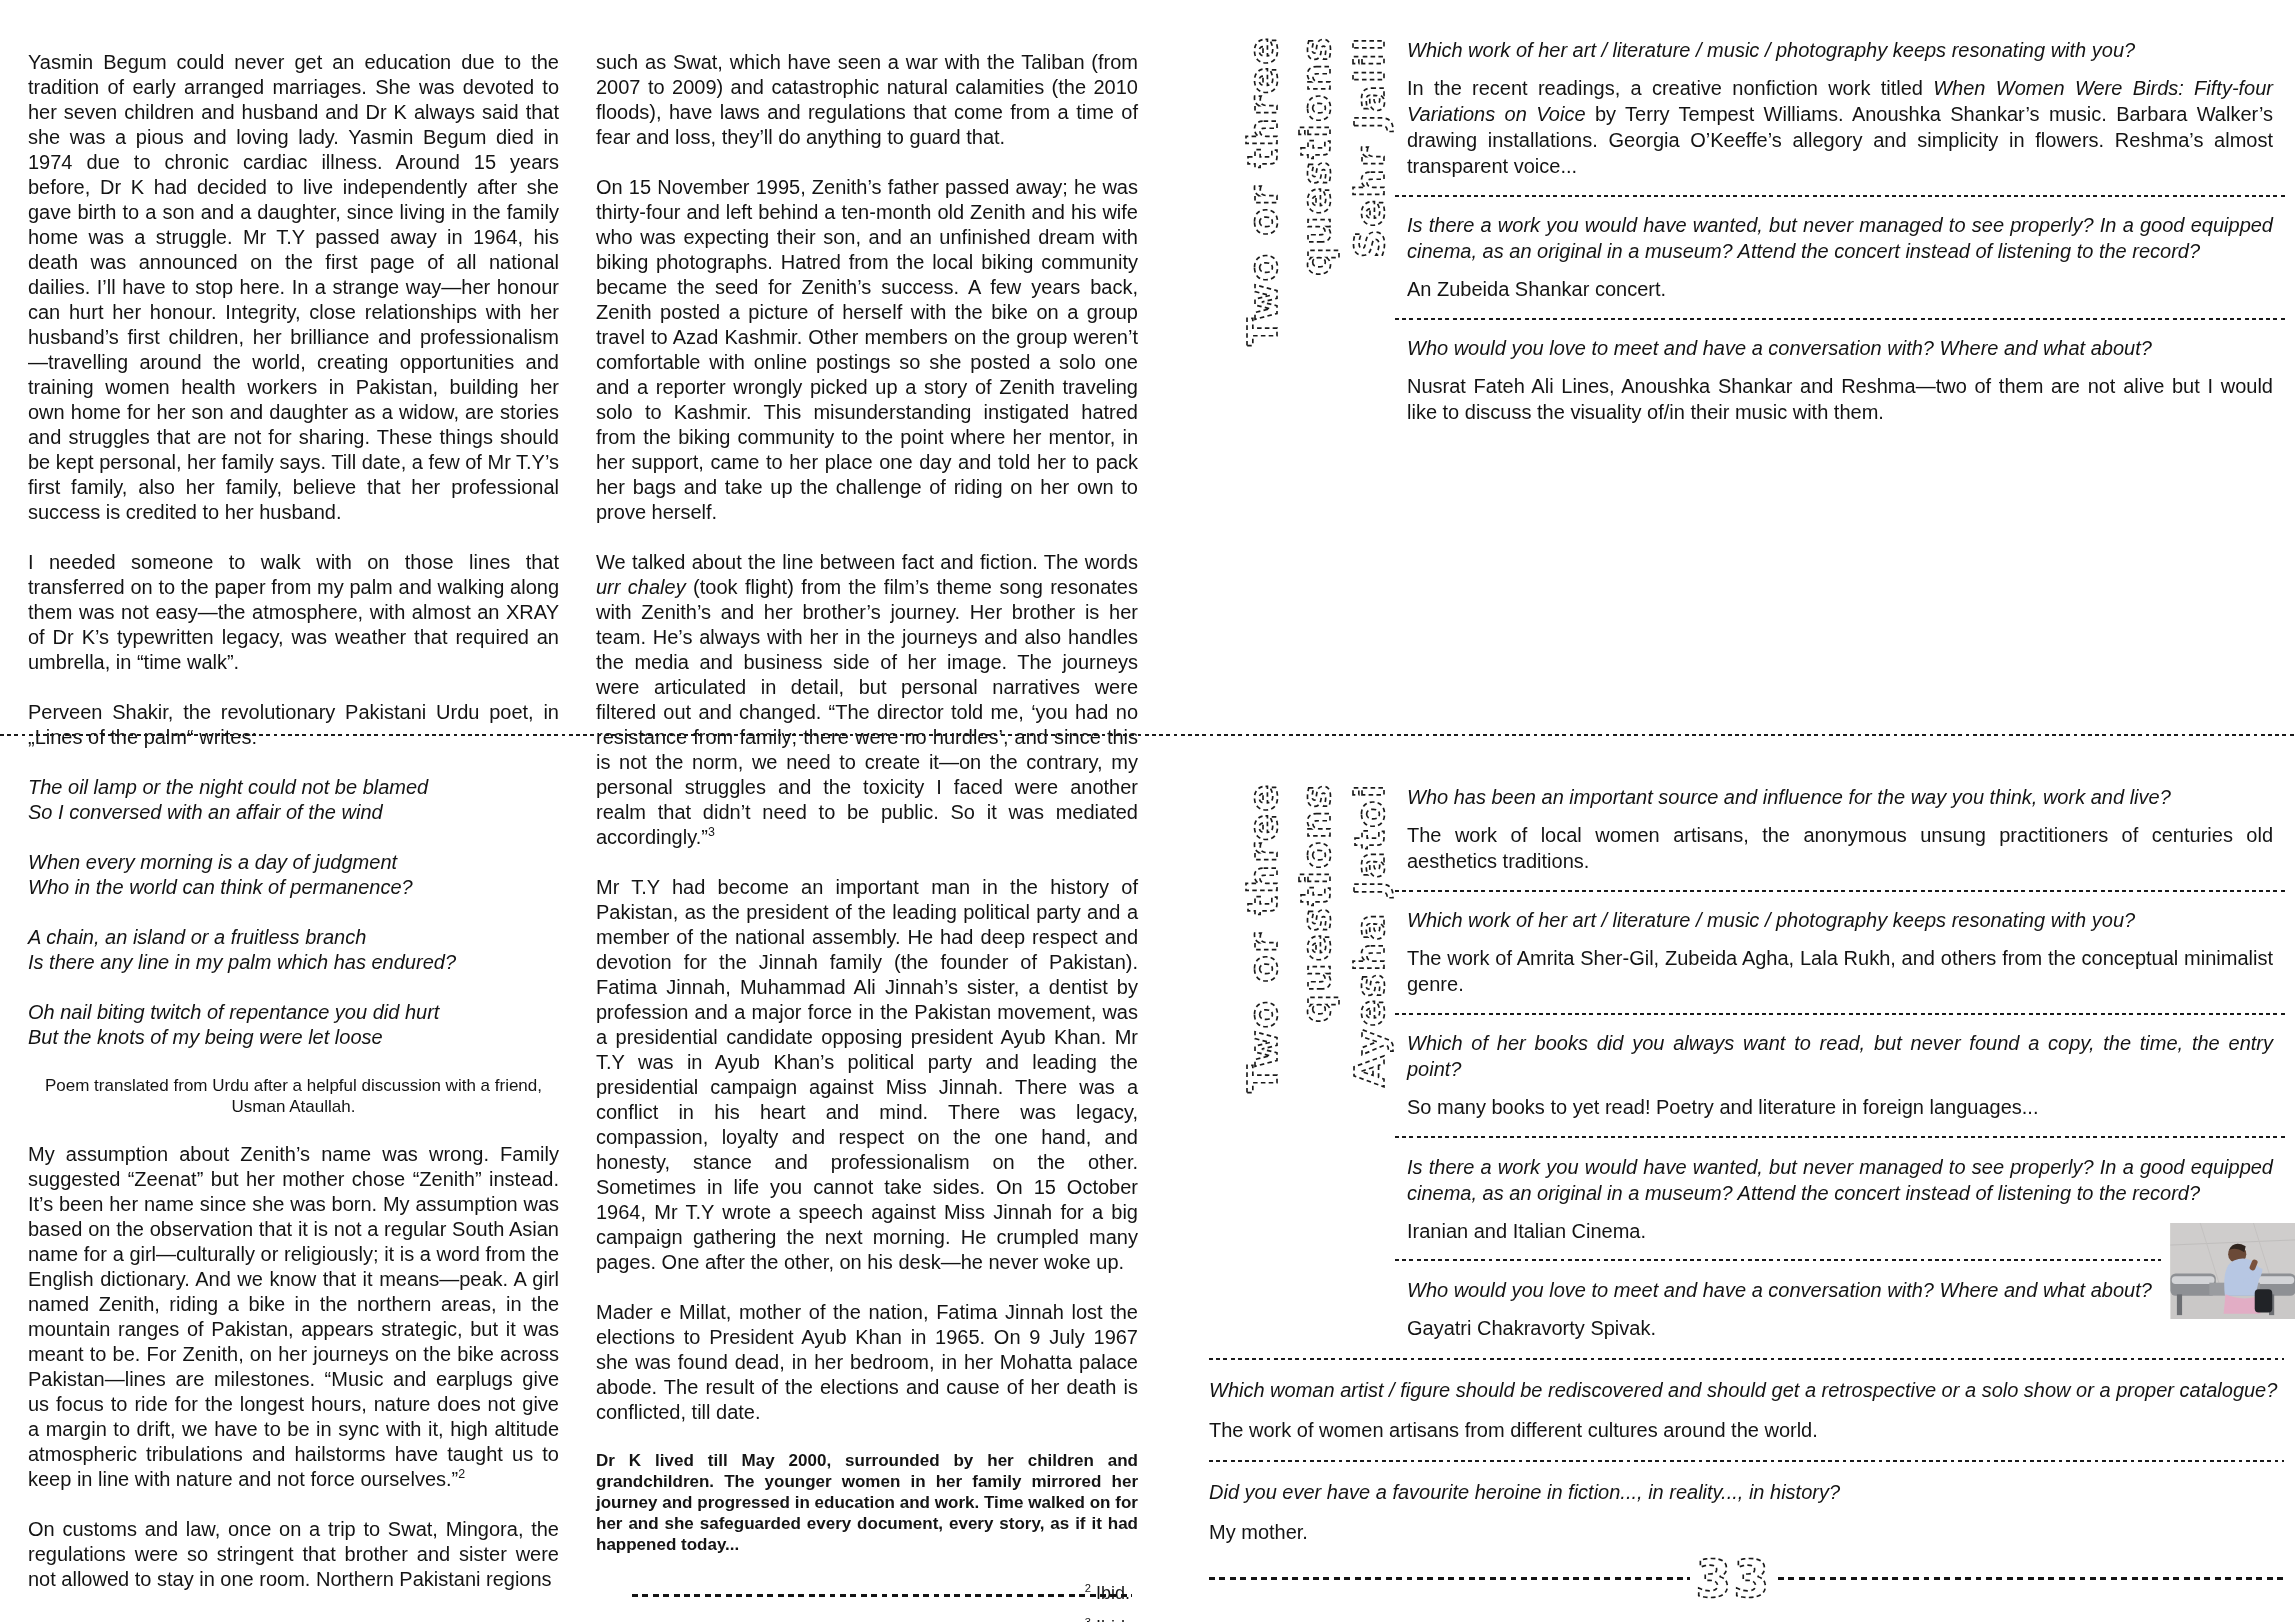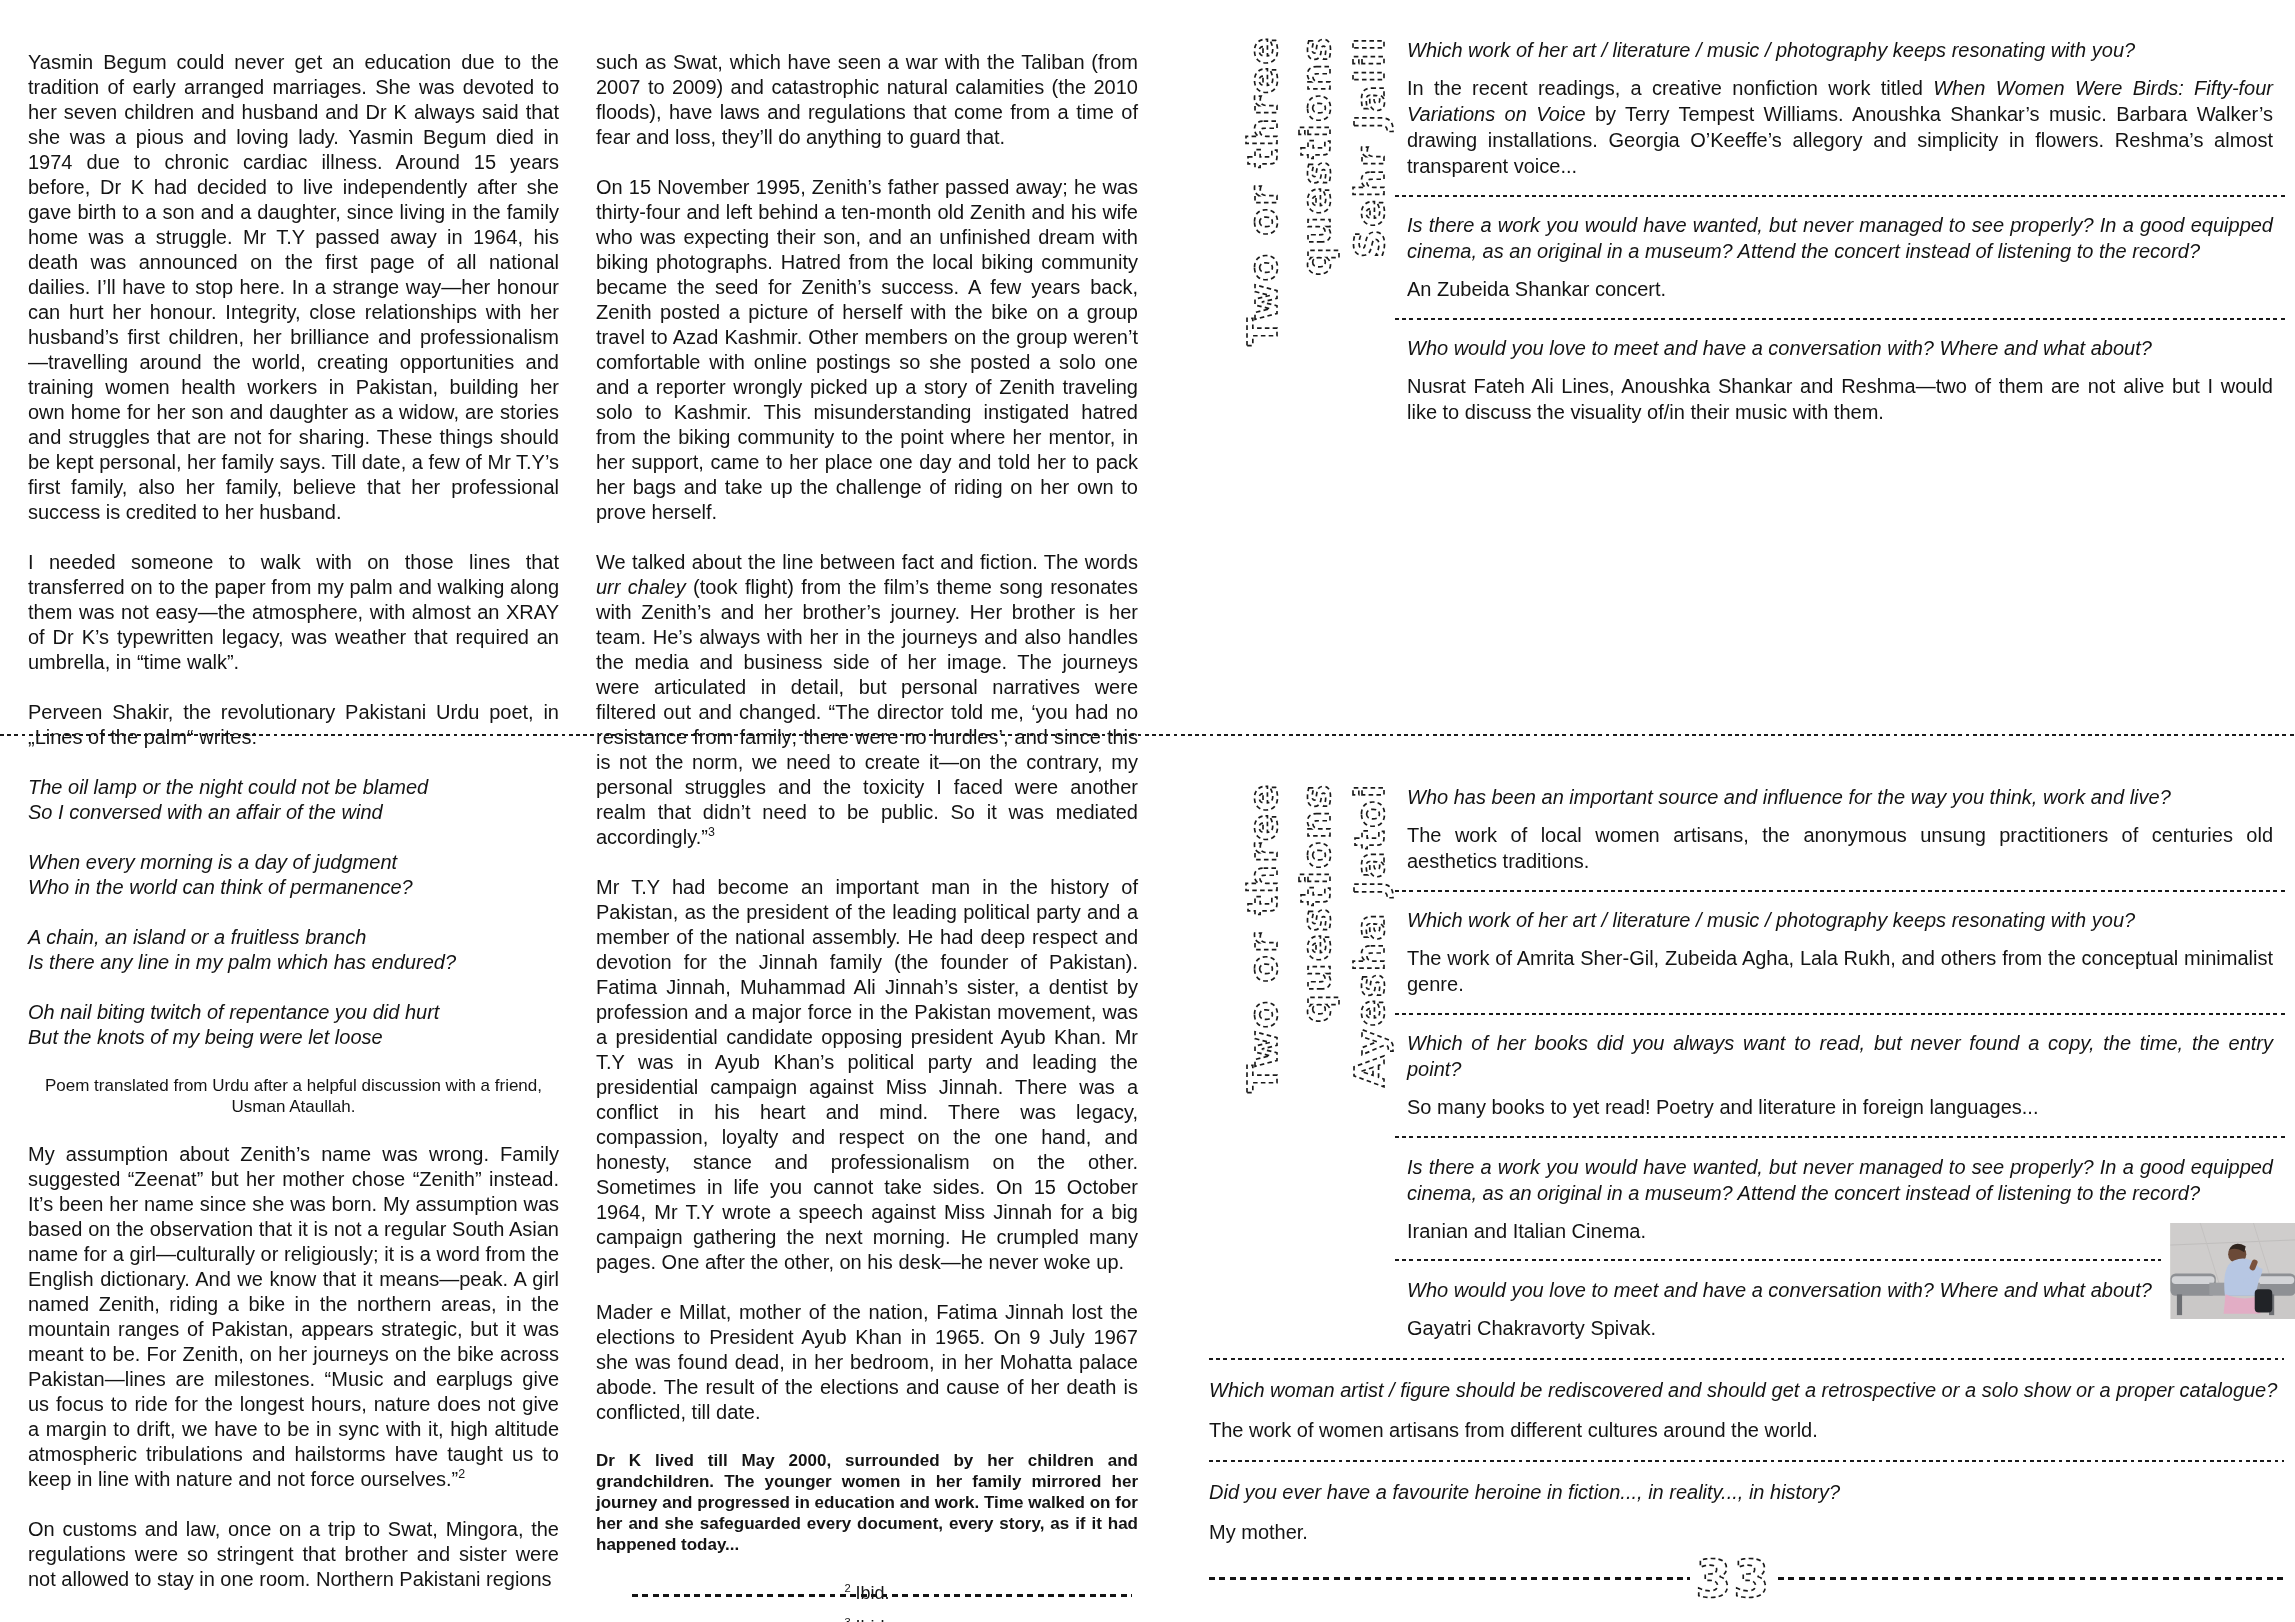--- a/index.html
+++ b/index.html
@@ -16,7 +16,7 @@
   .poem p.stanza{font-style:italic;text-align:left;margin:0 0 25px 0;}
   .smallnote{font-size:17px;line-height:21px;text-align:center;margin:0 0 25px 0;}
   .footnote{text-align:justify;margin-top:3.9px;font-weight:bold;}
-  .ref{font-size:18px;line-height:26px;margin:8px !important;text-align:center;}
+  .ref{font-size:18px;line-height:26px;margin:8px !important;text-align:right;}
   sup{font-size:62%;vertical-align:super;line-height:0;}
   
   .dsep{height:2px;background:repeating-linear-gradient(90deg,#1a1a1a 0 3.9px,transparent 3.9px 7.2px);}

